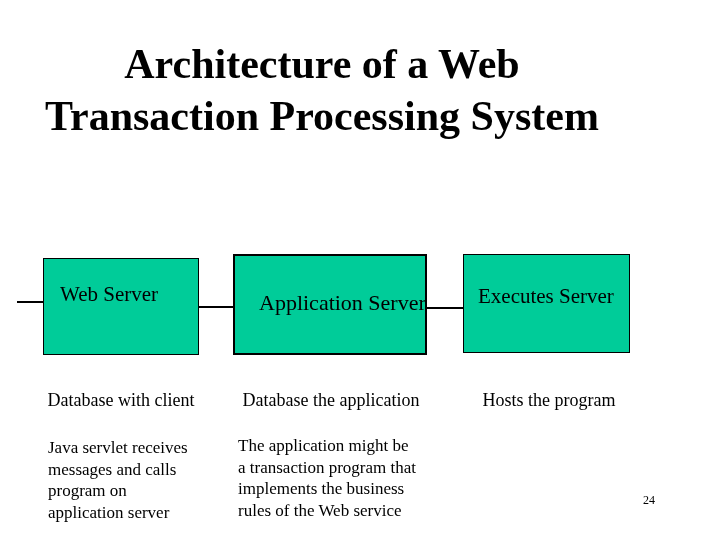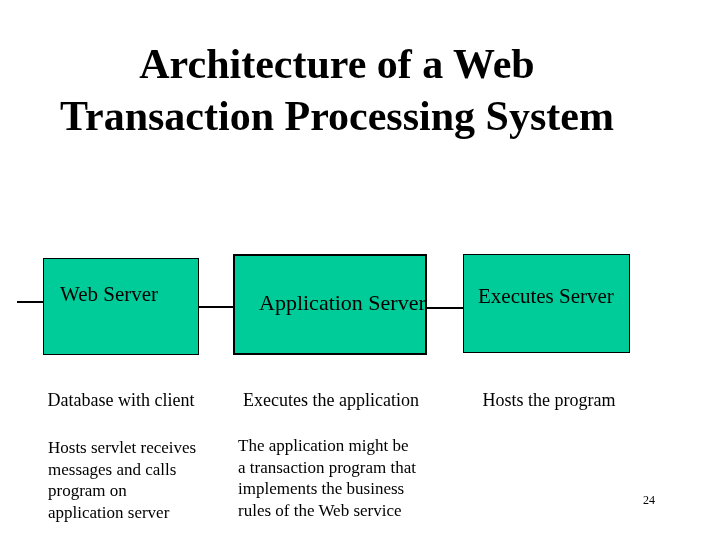--- a/index.html
+++ b/index.html
@@ -19,7 +19,7 @@
   .title {
     position: absolute;
     top: 38px;
-    left: 15px;
+    left: 0;
     width: 644px;
     margin: 0;
     text-align: center;

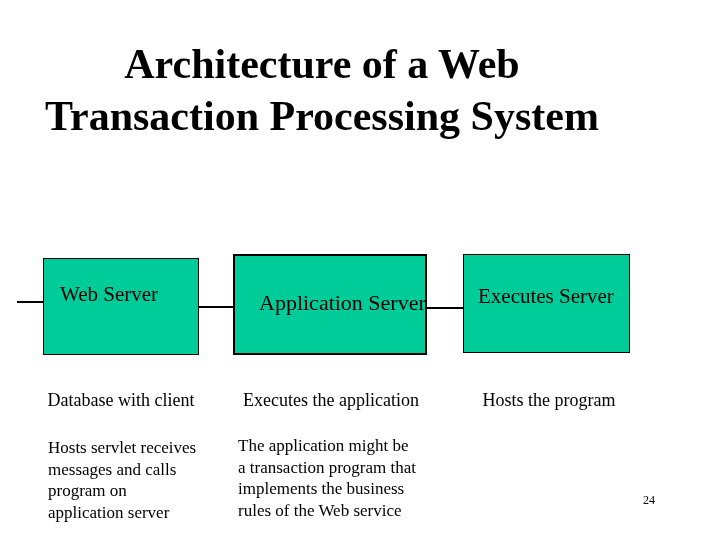--- a/index.html
+++ b/index.html
@@ -105,7 +105,7 @@
   <div class="box-label label-db">Executes Server</div>
 
   <div class="role-label role-web">Database with client</div>
-  <div class="role-label role-app">Executes the application</div>
+  <div class="role-label role-app">Database the application</div>
   <div class="role-label role-db">Hosts the program</div>
 
   <div class="detail-text detail-web">Hosts servlet receives

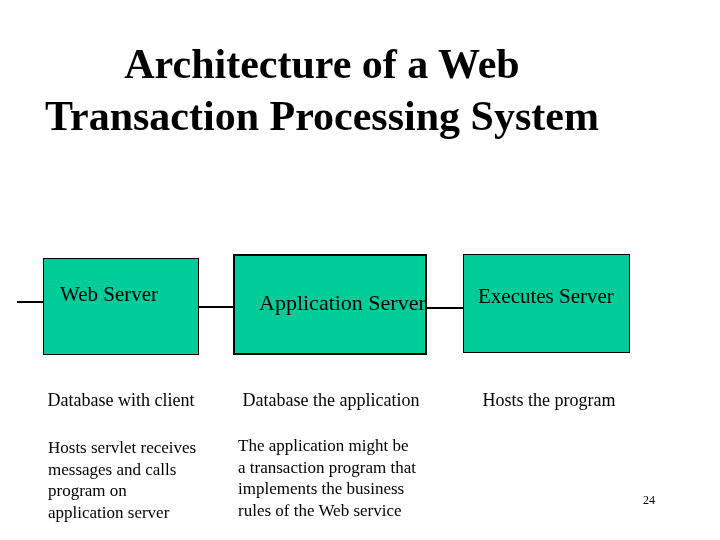--- a/index.html
+++ b/index.html
@@ -108,7 +108,7 @@
   <div class="role-label role-app">Database the application</div>
   <div class="role-label role-db">Hosts the program</div>
 
-  <div class="detail-text detail-web">Hosts servlet receives
+  <div class="detail-text detail-web">Java servlet receives
 messages and calls
 program on
 application server</div>

